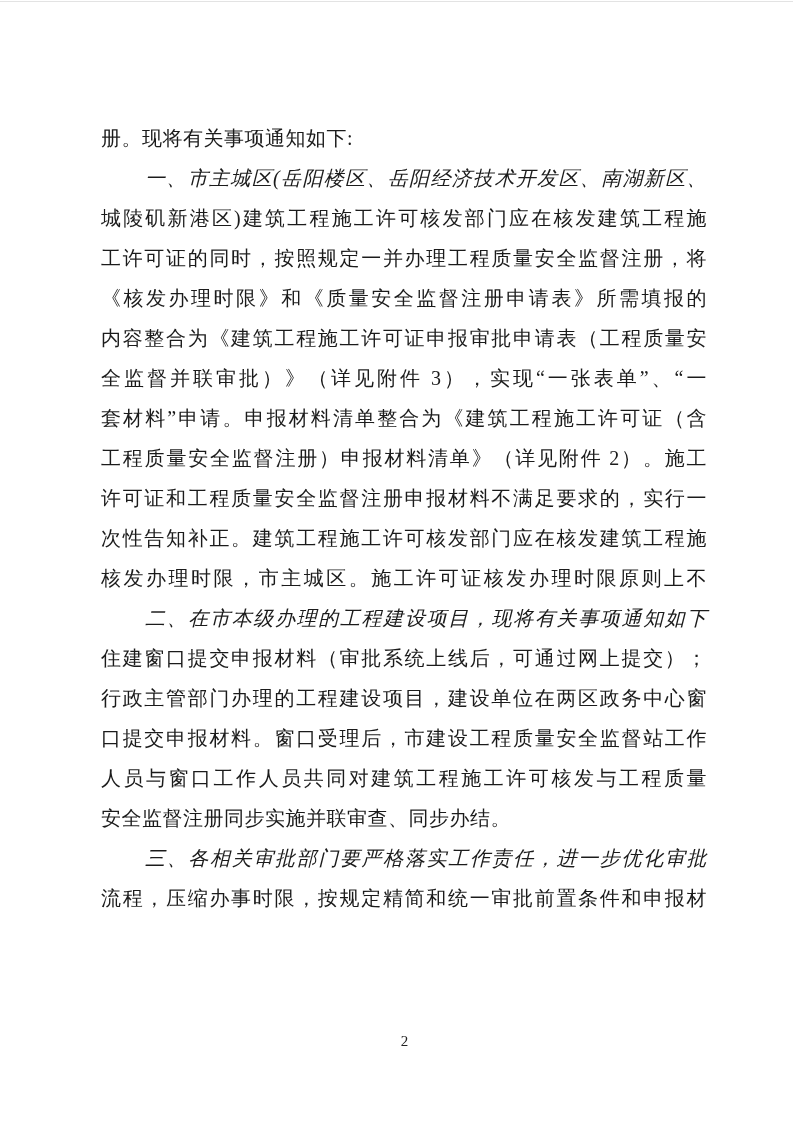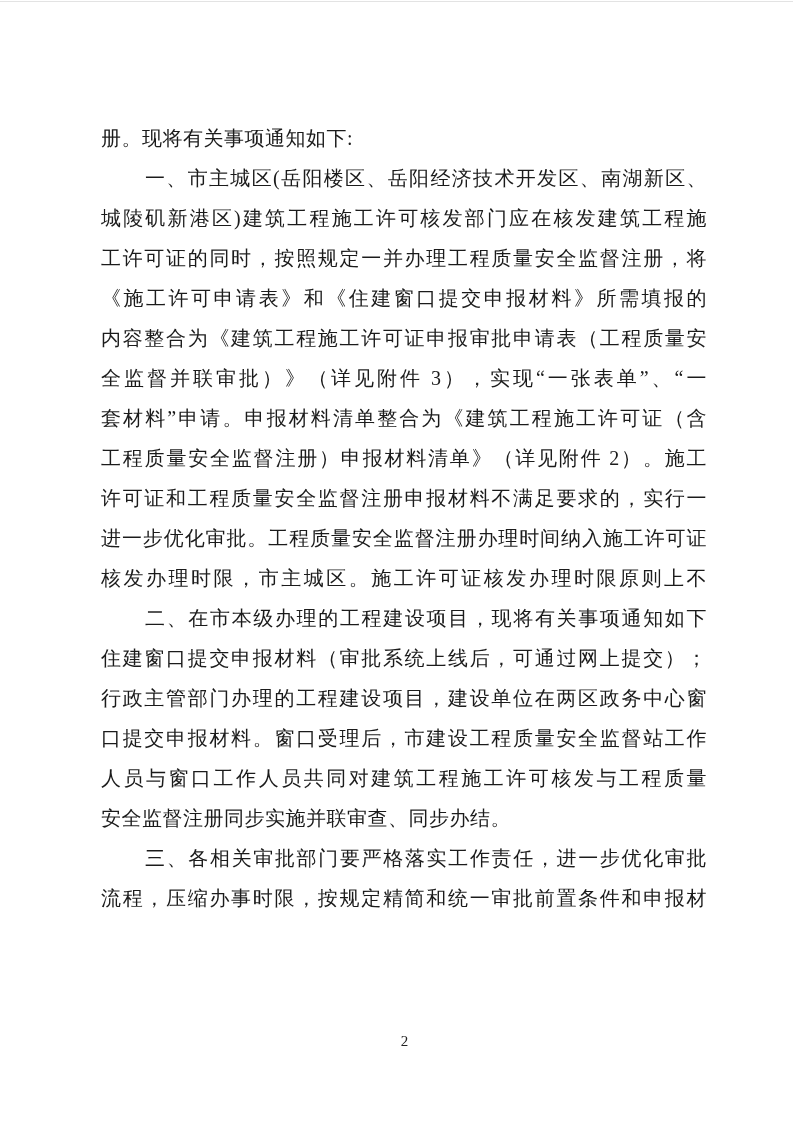--- a/index.html
+++ b/index.html
@@ -48,6 +48,7 @@
   }
   .line.indent {
     text-indent: 2.2em;
+    font-style: italic;
   }
   .page-number {
     position: absolute;

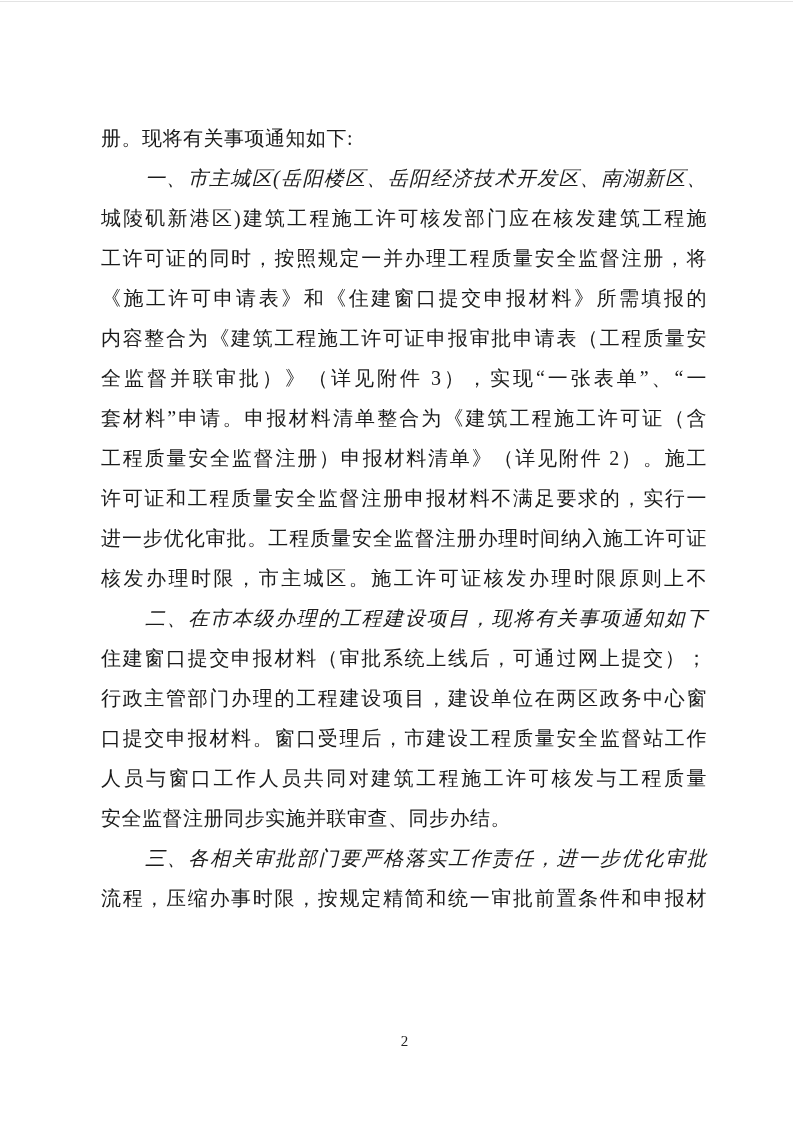--- a/index.html
+++ b/index.html
@@ -73,7 +73,7 @@
     <div class="line indent">一、市主城区(岳阳楼区、岳阳经济技术开发区、南湖新区、</div>
     <div class="line">城陵矶新港区)建筑工程施工许可核发部门应在核发建筑工程施</div>
     <div class="line">工许可证的同时，按照规定一并办理工程质量安全监督注册，将</div>
-    <div class="line">《施工许可申请表》和《住建窗口提交申报材料》所需填报的</div>
+    <div class="line">《核发办理时限》和《质量安全监督注册申请表》所需填报的</div>
     <div class="line">内容整合为《建筑工程施工许可证申报审批申请表（工程质量安</div>
     <div class="line">全监督并联审批）》（详见附件 3），实现“一张表单”、“一</div>
     <div class="line">套材料”申请。申报材料清单整合为《建筑工程施工许可证（含</div>

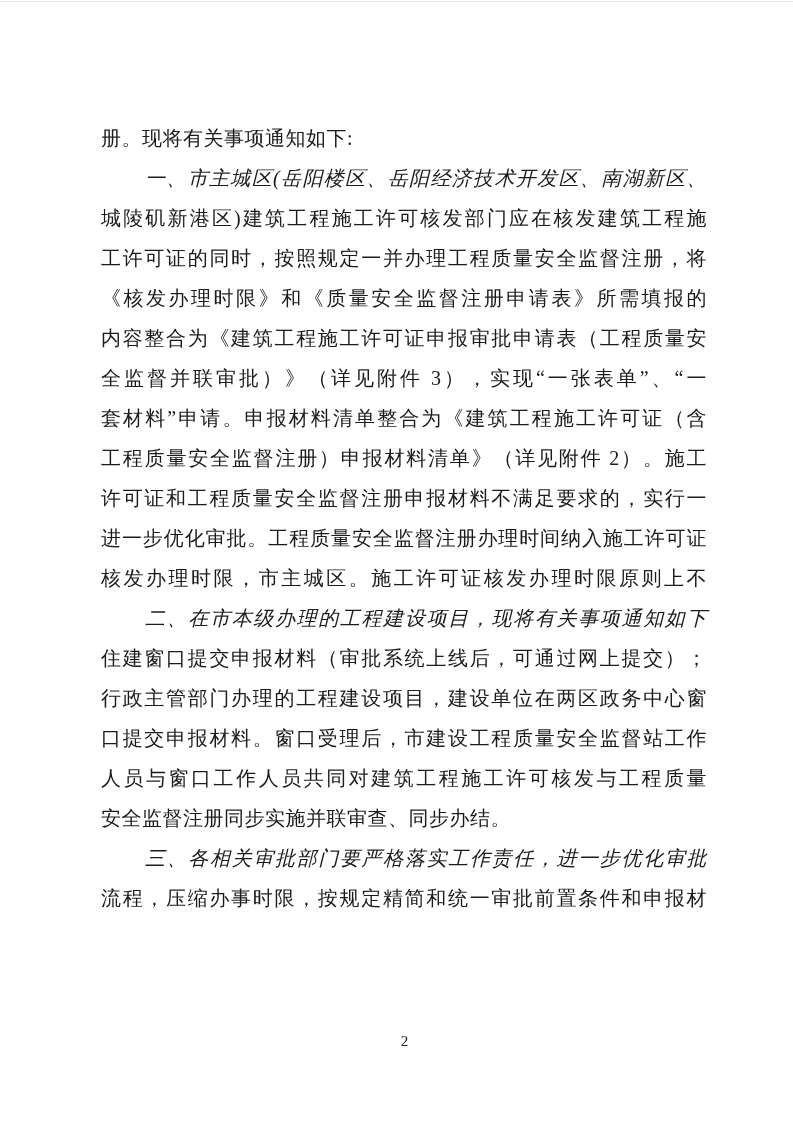--- a/index.html
+++ b/index.html
@@ -79,7 +79,7 @@
     <div class="line">套材料”申请。申报材料清单整合为《建筑工程施工许可证（含</div>
     <div class="line">工程质量安全监督注册）申报材料清单》（详见附件 2）。施工</div>
     <div class="line">许可证和工程质量安全监督注册申报材料不满足要求的，实行一</div>
-    <div class="line">进一步优化审批。工程质量安全监督注册办理时间纳入施工许可证</div>
+    <div class="line">次性告知补正。建筑工程施工许可核发部门应在核发建筑工程施</div>
     <div class="line">核发办理时限，市主城区。施工许可证核发办理时限原则上不</div>
     <div class="line indent">二、在市本级办理的工程建设项目，现将有关事项通知如下</div>
     <div class="line">住建窗口提交申报材料（审批系统上线后，可通过网上提交）；</div>

